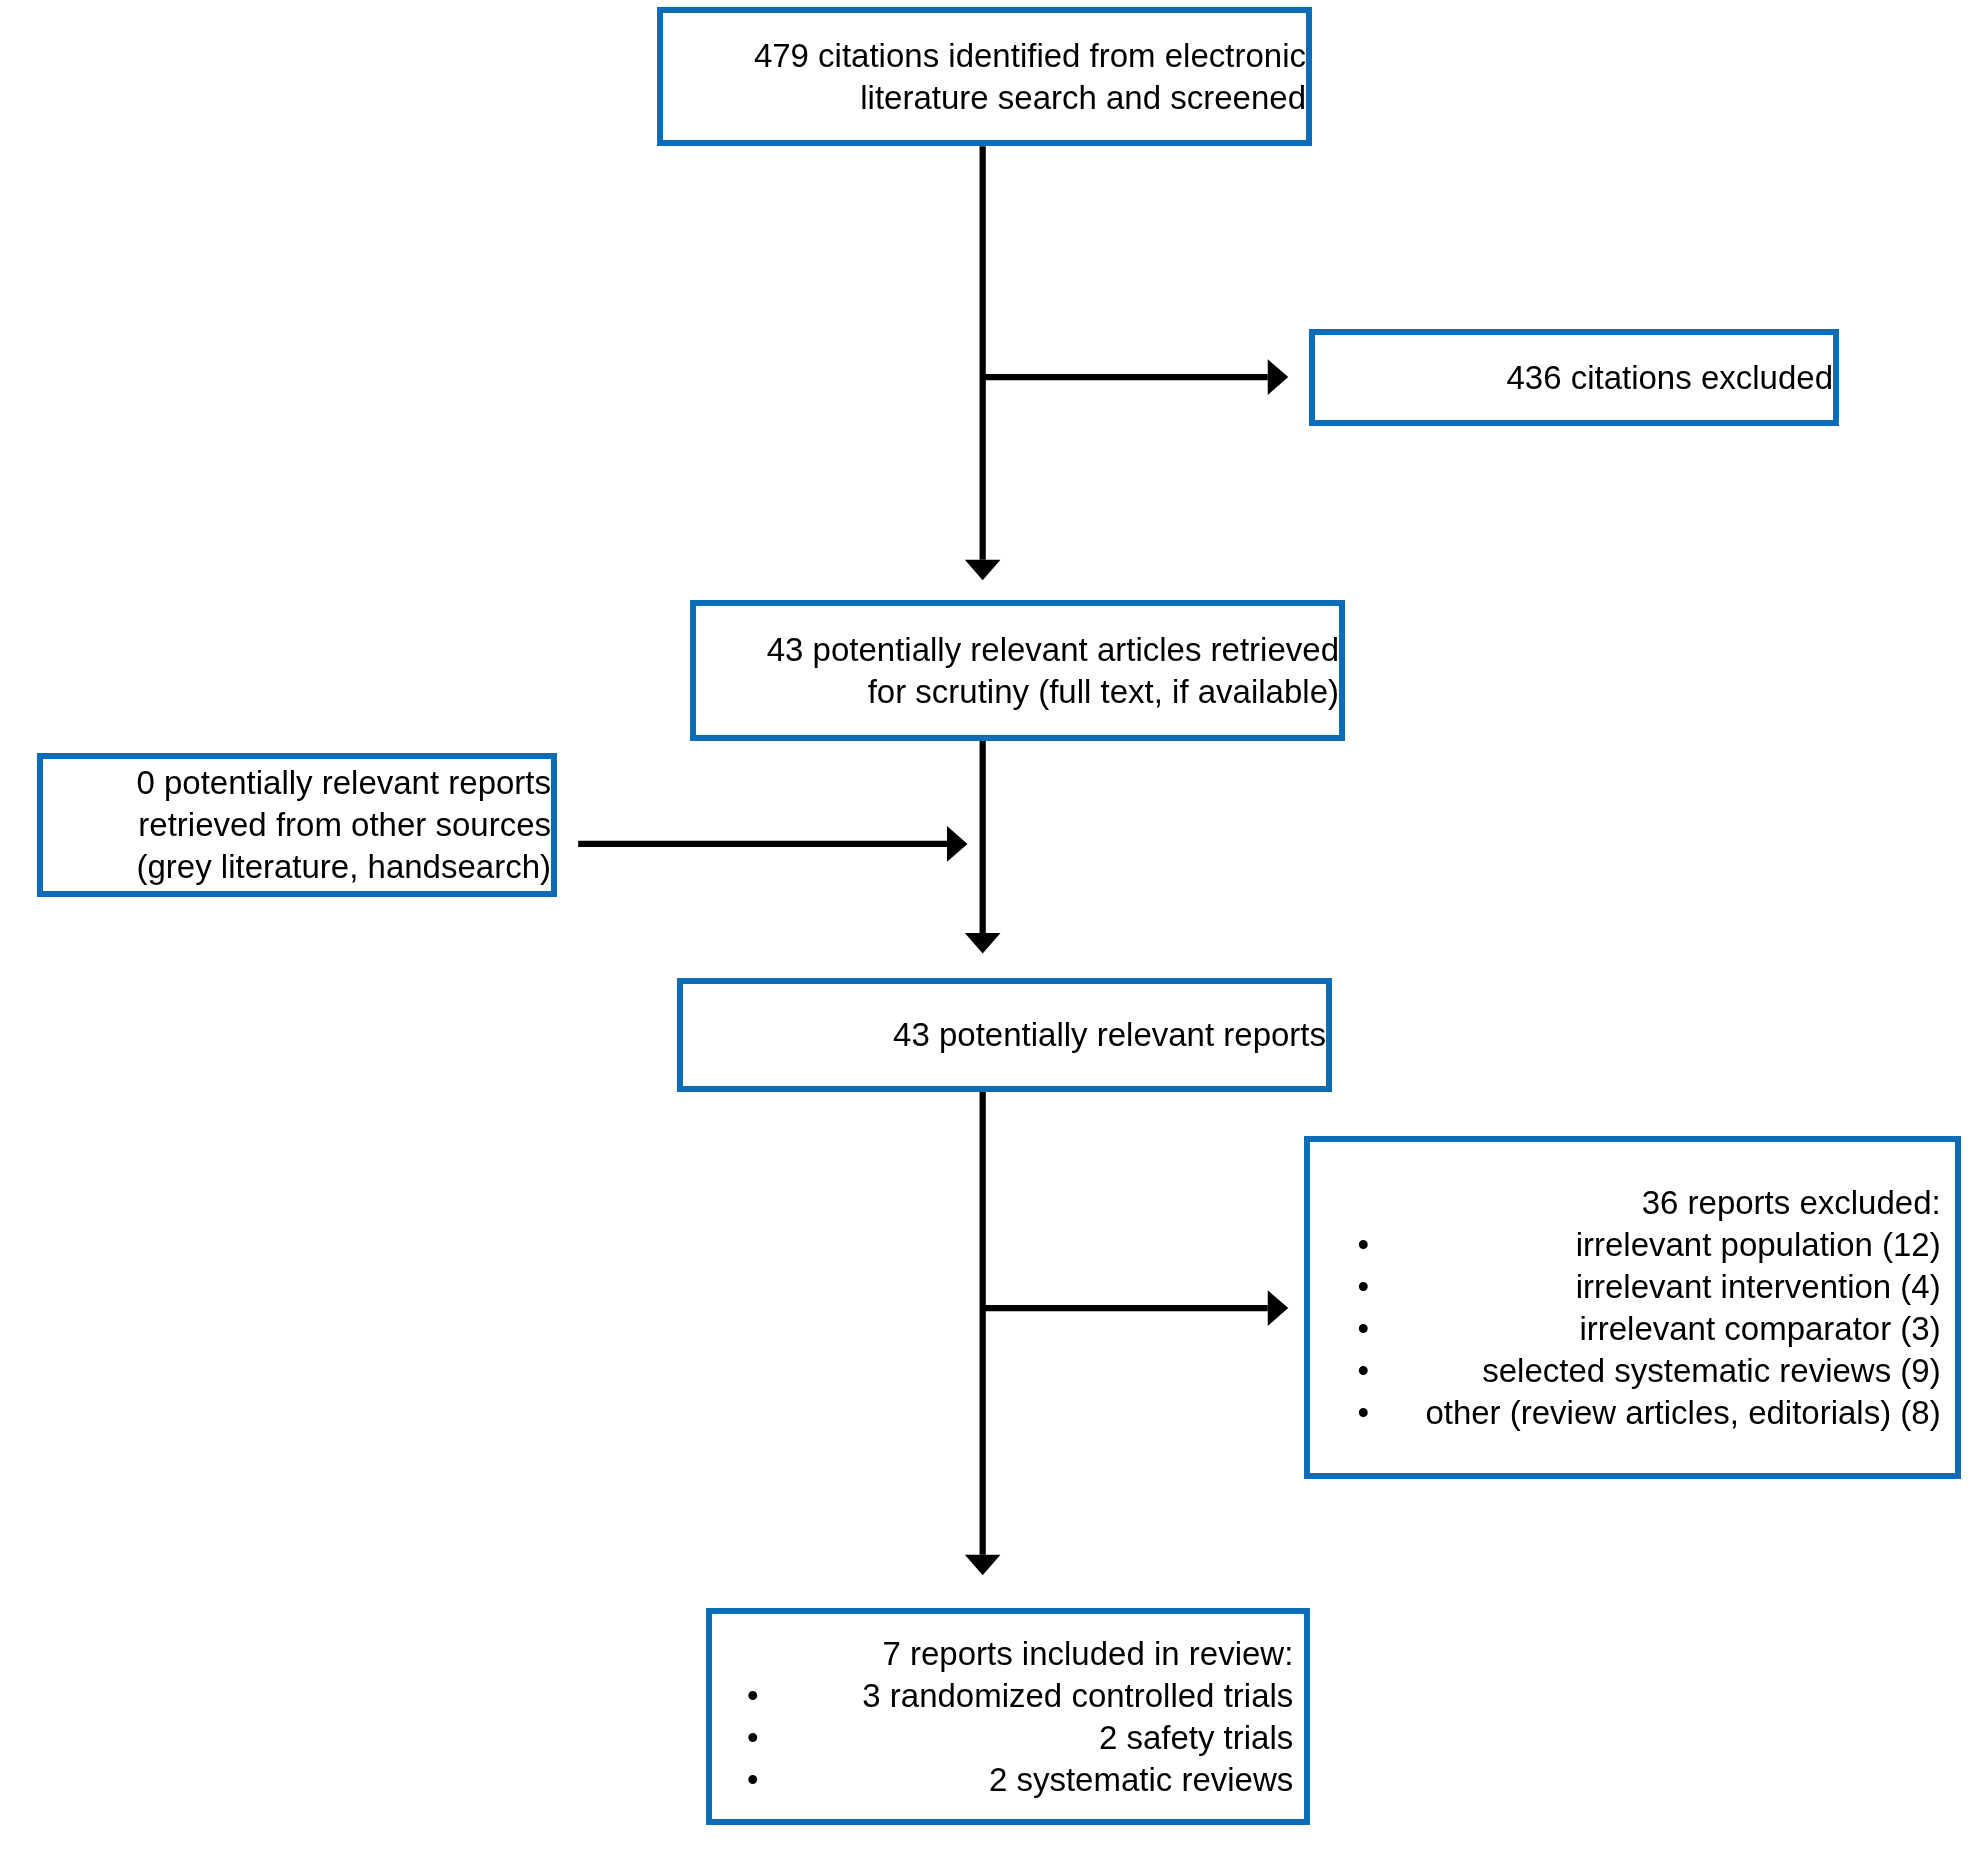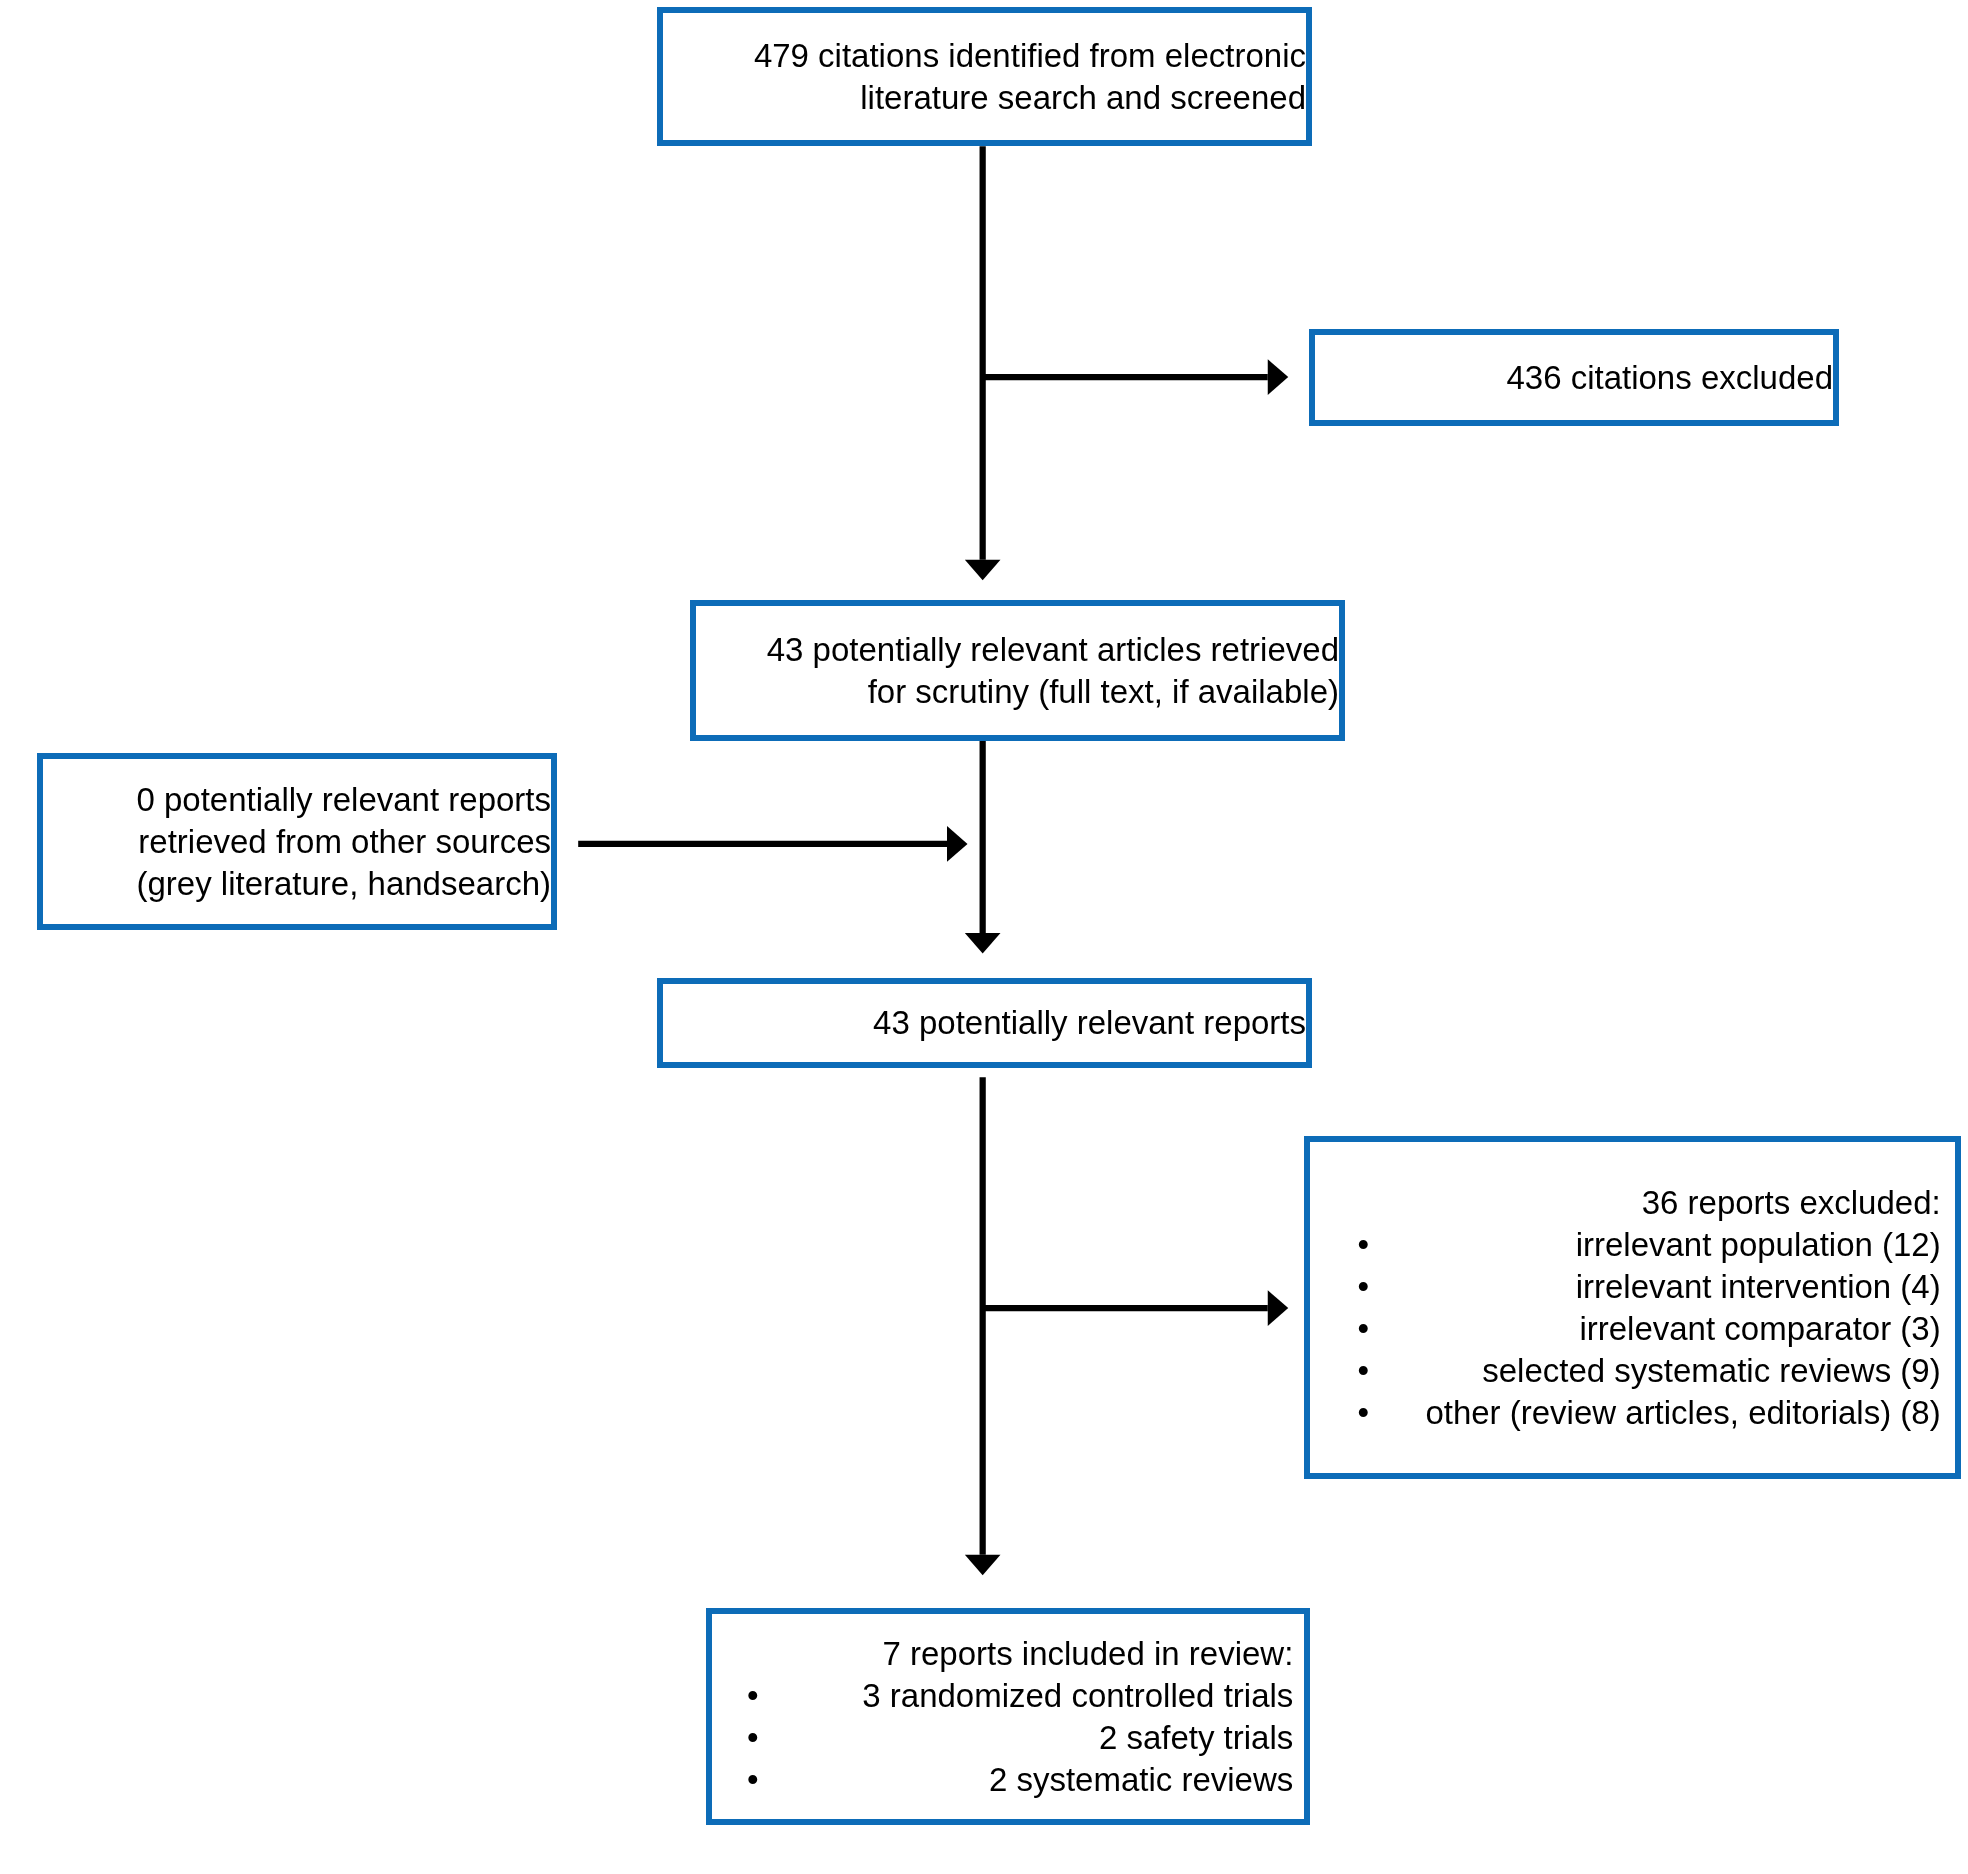--- a/index.html
+++ b/index.html
@@ -47,7 +47,7 @@
   .box-screened         { left: 657px;  top: 7.1px;    width: 655px; height: 139px; }
   .box-citations-excl   { left: 1309px; top: 329px;  width: 530px; height: 97px; }
   .box-retrieved        { left: 690px;  top: 600px;  width: 655px; height: 141px; }
-  .box-other-sources    { left: 37px;   top: 753px;  width: 520px; height: 177px; }
+  .box-other-sources    { left: 37px;   top: 753px;  width: 520px; height: 144px; }
   .box-relevant-reports { left: 657px;  top: 978px; width: 655px; height: 90px; }
   .box-reports-excl     { left: 1304px; top: 1136px; width: 657px; height: 343px; padding-left: 32px; padding-right: 14.3px; }
   .box-included         { left: 706px;  top: 1608px; width: 604px; height: 217px; padding-left: 19.6px; padding-right: 10.7px; }

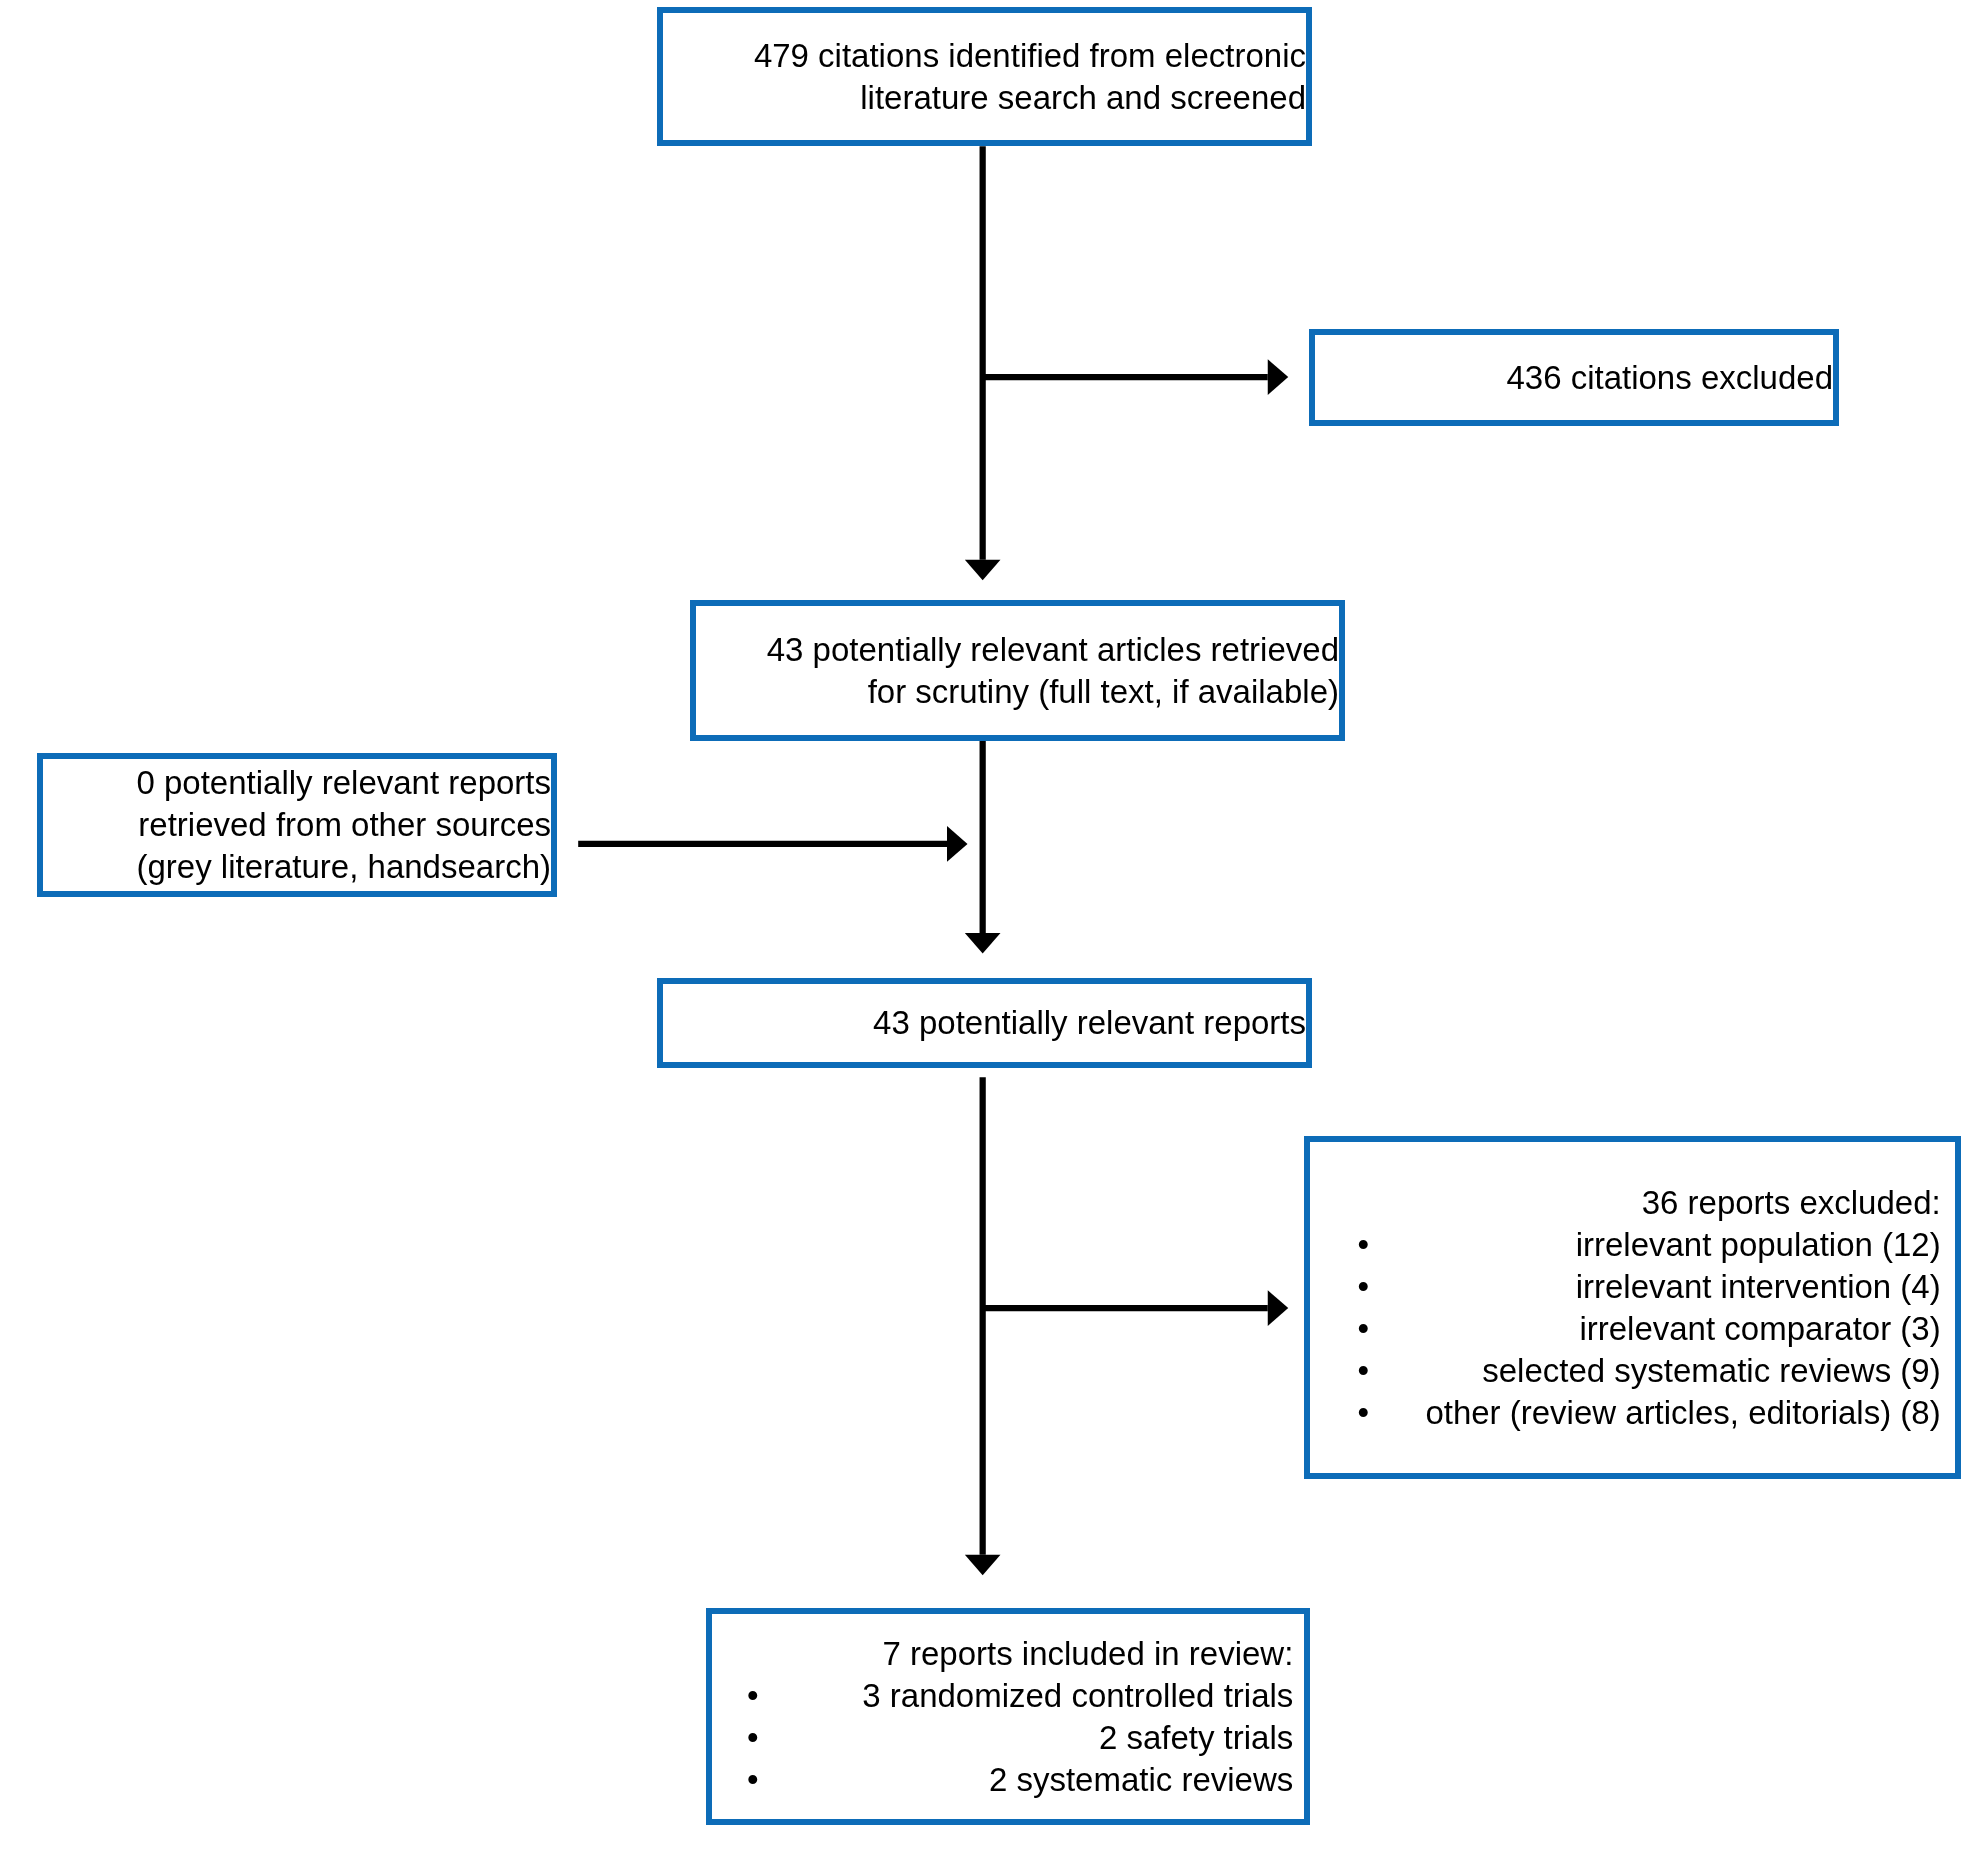--- a/index.html
+++ b/index.html
@@ -48,7 +48,7 @@
   .box-citations-excl   { left: 1309px; top: 329px;  width: 530px; height: 97px; }
   .box-retrieved        { left: 690px;  top: 600px;  width: 655px; height: 141px; }
   .box-other-sources    { left: 37px;   top: 753px;  width: 520px; height: 144px; }
-  .box-relevant-reports { left: 657px;  top: 978px; width: 655px; height: 90px; }
+  .box-relevant-reports { left: 677px;  top: 978px; width: 655px; height: 114px; }
   .box-reports-excl     { left: 1304px; top: 1136px; width: 657px; height: 343px; padding-left: 32px; padding-right: 14.3px; }
   .box-included         { left: 706px;  top: 1608px; width: 604px; height: 217px; padding-left: 19.6px; padding-right: 10.7px; }
   ul.plain {

